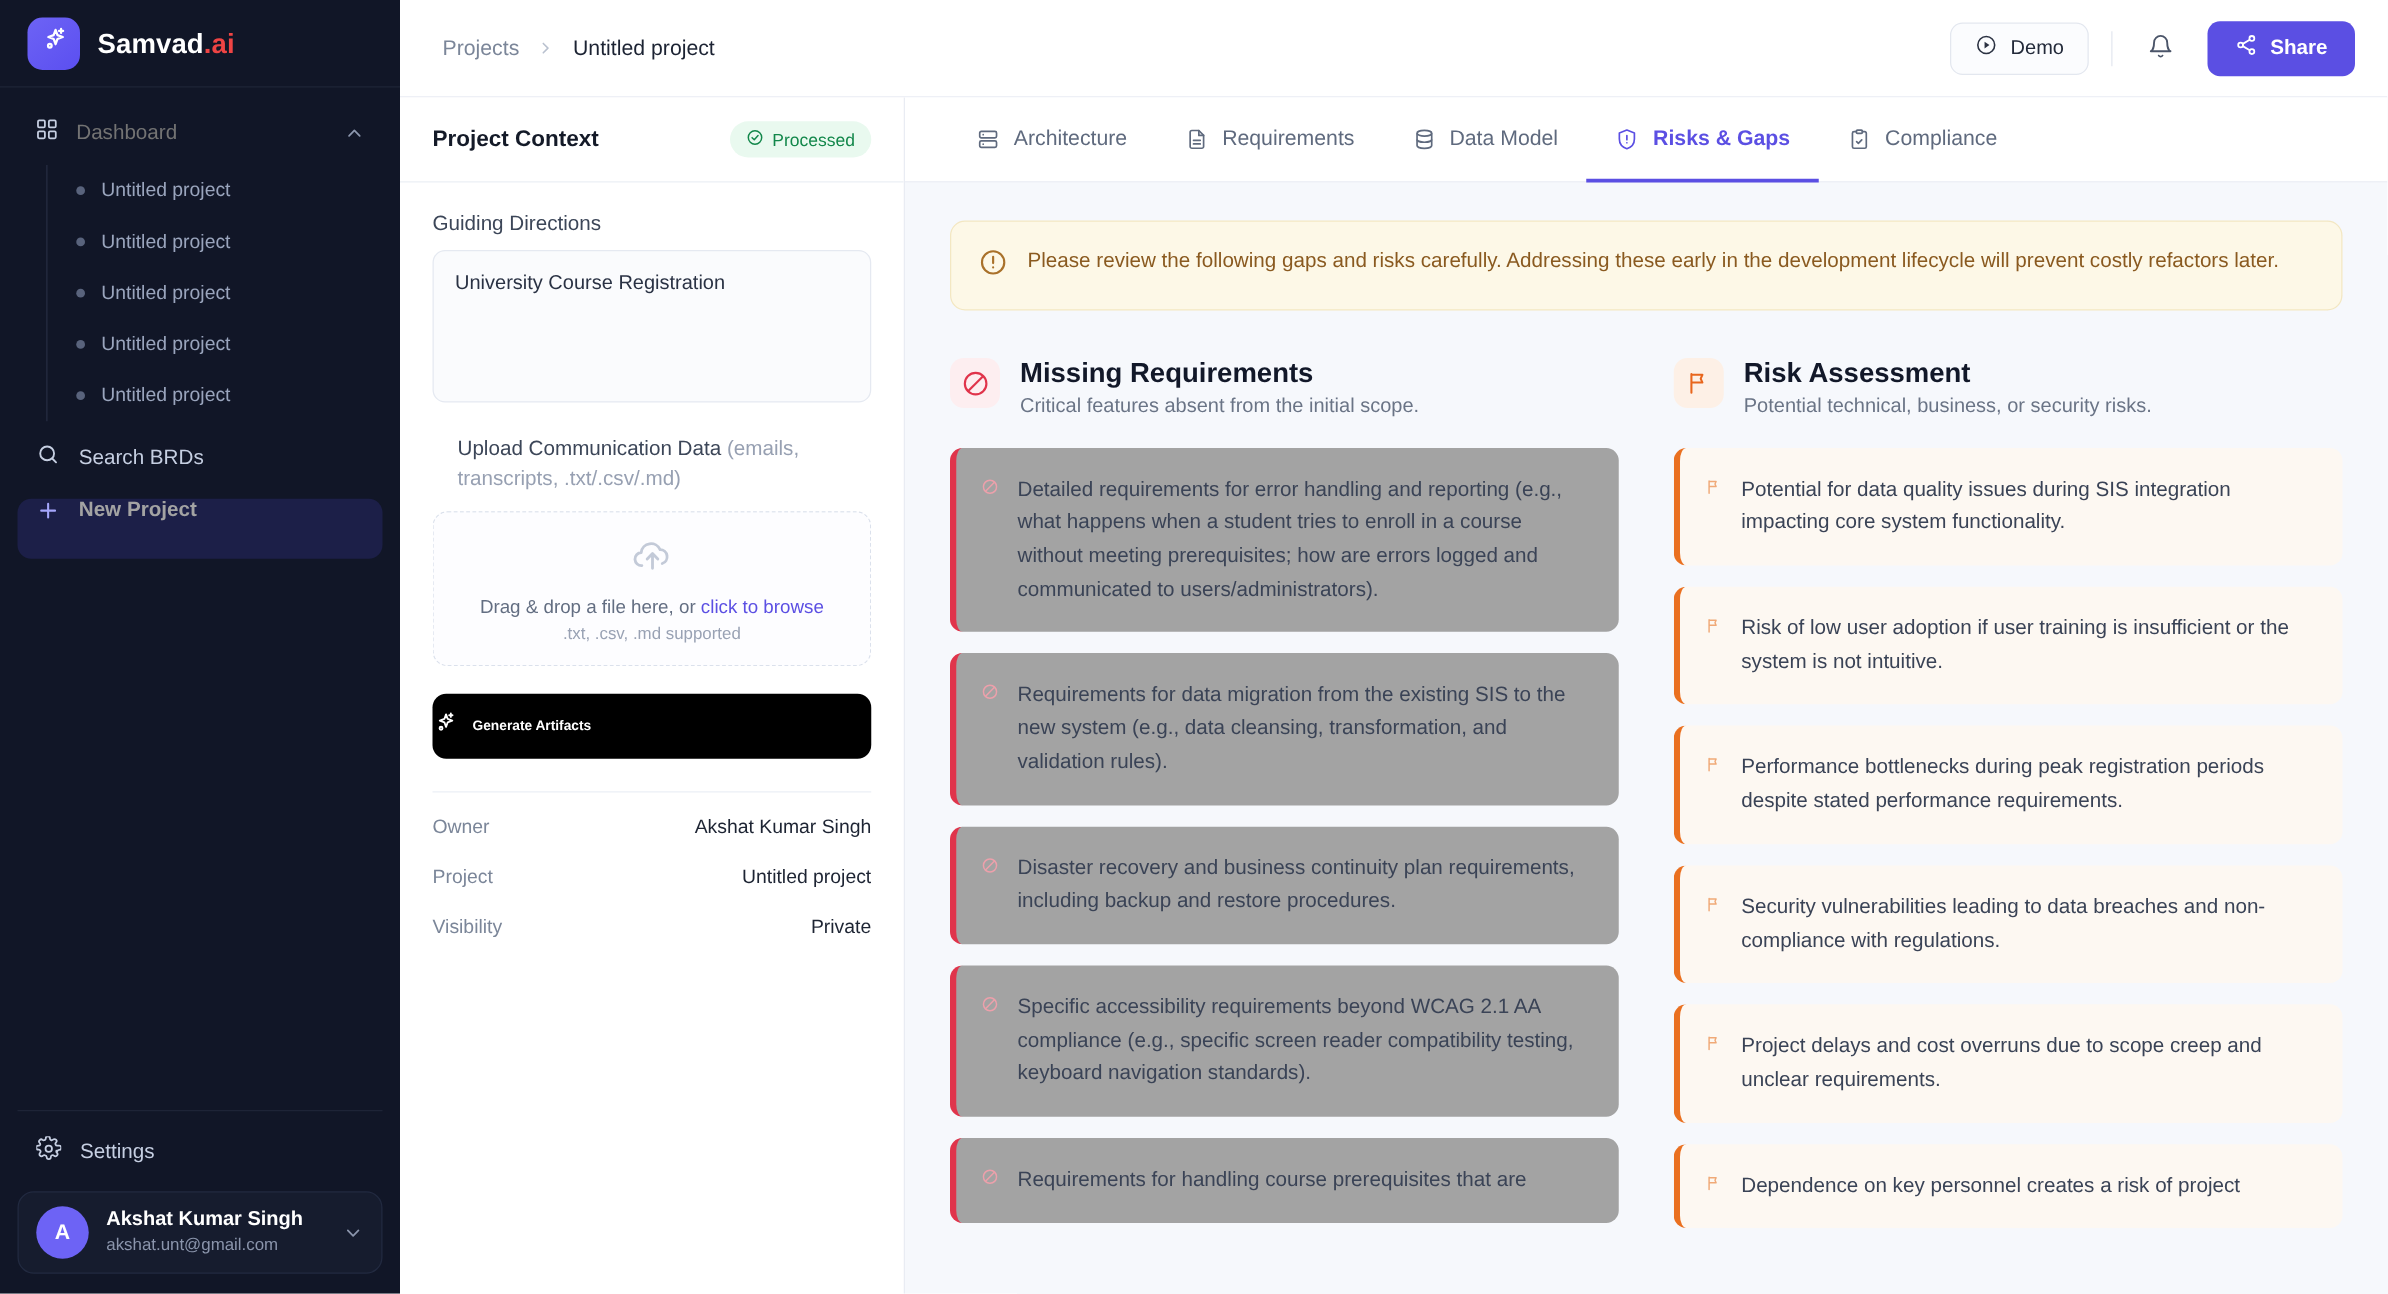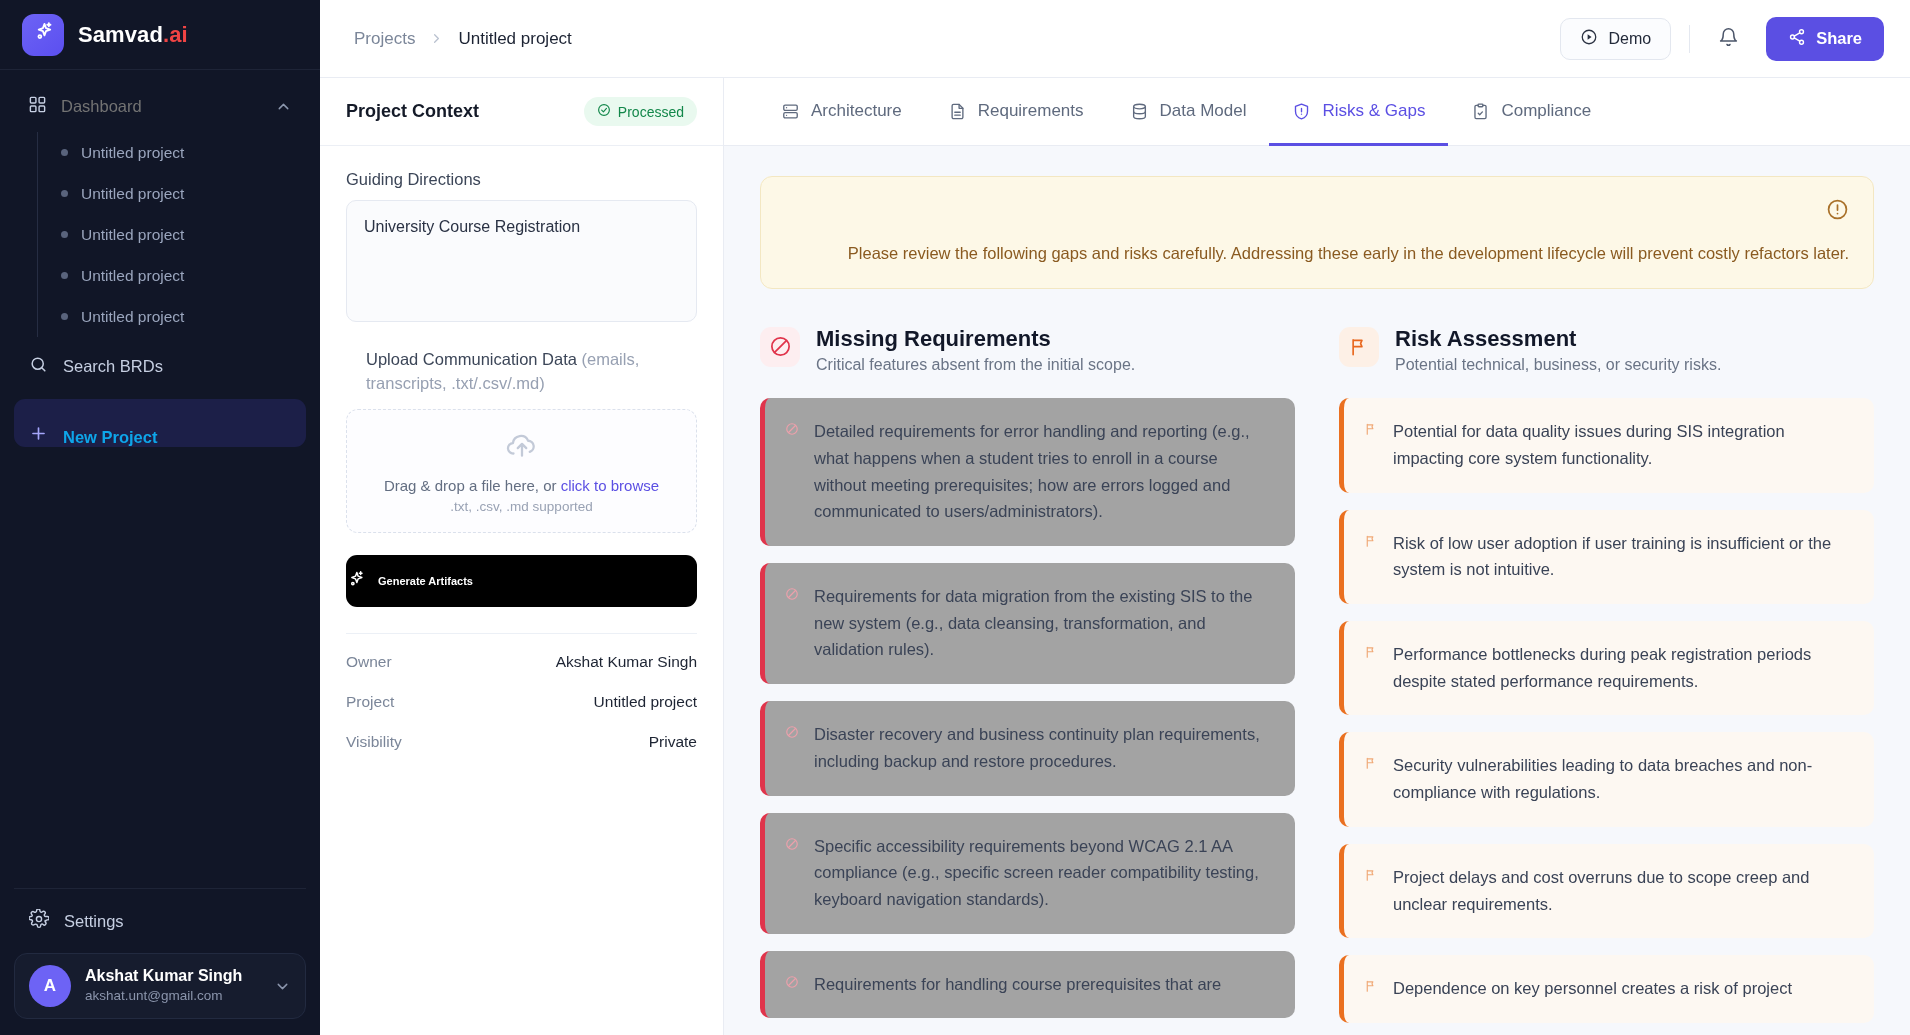--- a/index.html
+++ b/index.html
@@ -208,7 +208,7 @@
     cursor: pointer; border-bottom: 3px solid transparent;
     position: relative; top: 1px;
   }
-  .tab.active { color: #5b4fe3; border-bottom-color: #5b4fe3; font-weight: 400; text-align: right; }
+  .tab.active { color: #5b4fe3; border-bottom-color: #5b4fe3; font-weight: 700; text-align: right; }
   .tab .tab-ico { display: flex; align-items: center; }
 
   .scroller {

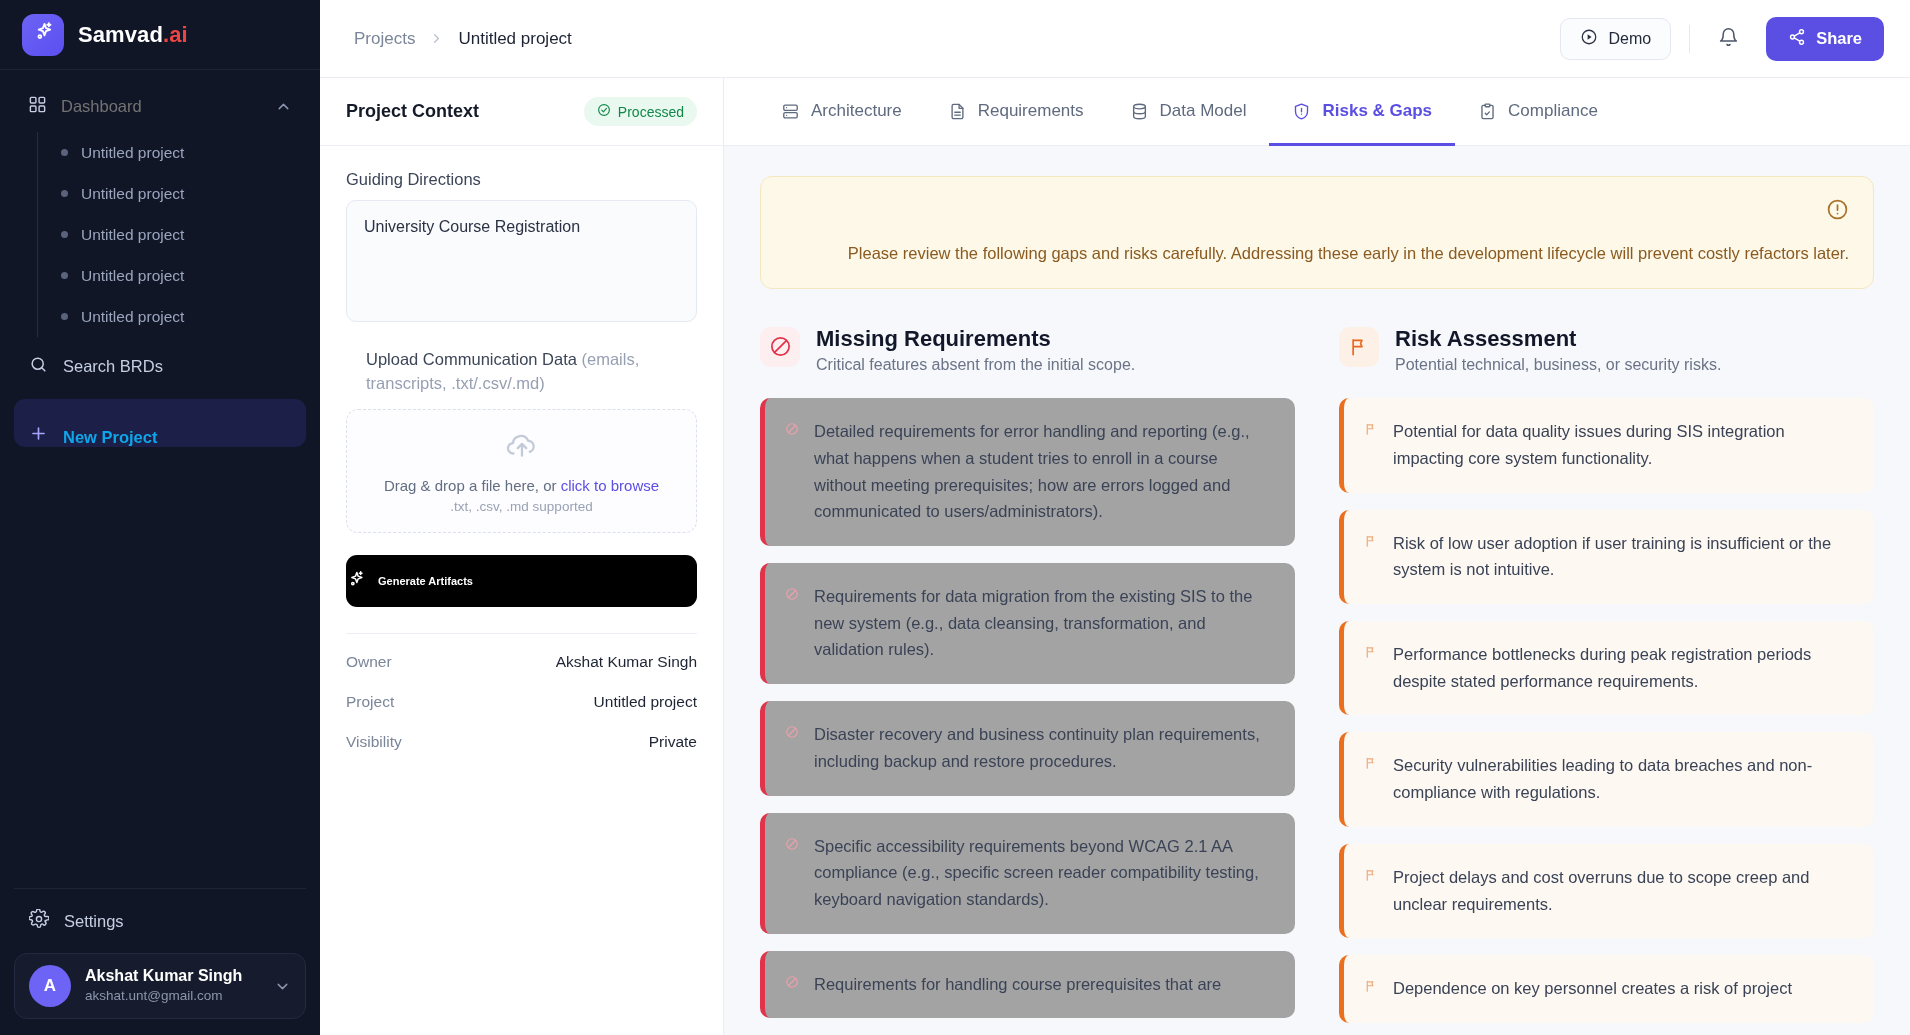--- a/index.html
+++ b/index.html
@@ -220,10 +220,9 @@
   .scroller::-webkit-scrollbar-thumb { background: #d5dbe8; border-radius: 6px; }
 
   .notice {
-    display: flex; gap: 16px; align-items: flex-end;
+    display: flex; gap: 16px; align-items: flex-start;
     background: #fdf8e7; border: 1px solid #f3e7c2; border-radius: 12px;
     padding: 19px 24px 21px 22px;
-    flex-direction: column;
   }
   .notice-ico { color: #a9712a; flex: 0 0 auto; margin-top: 2px; }
   .notice-text { font-size: 16.5px; line-height: 1.55; color: #8a5a20; }

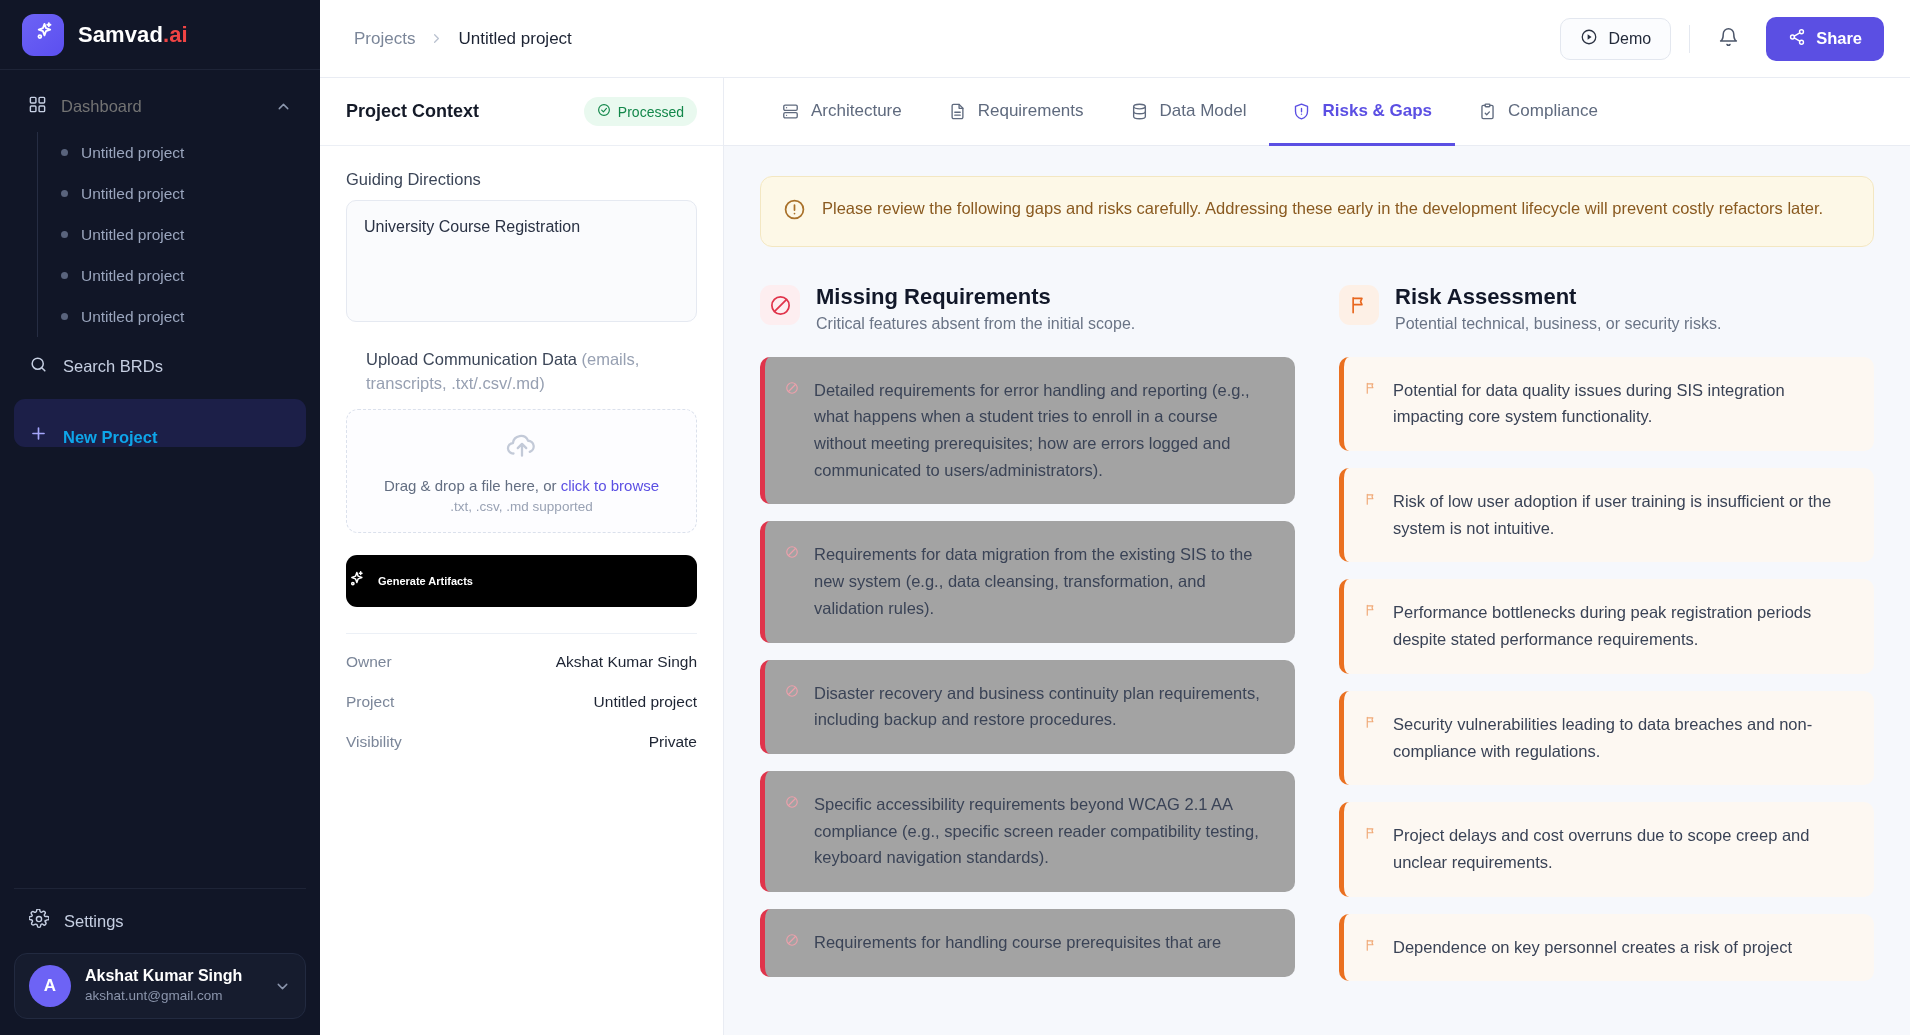--- a/index.html
+++ b/index.html
@@ -70,11 +70,11 @@
   }
 
   .new-project {
-    display: flex; align-items: flex-end; gap: 15px;
+    display: flex; align-items: flex-start; gap: 15px;
     height: 48px; margin-top: 10px; padding: 0 15px;
     border-radius: 11px;
     background: #1c1f48;
-    color: #0ea5e9; font-size: 16.5px; font-weight: 700;
+    color: #a3a3a3; font-size: 16.5px; font-weight: 700;
     cursor: pointer;
   }
 

